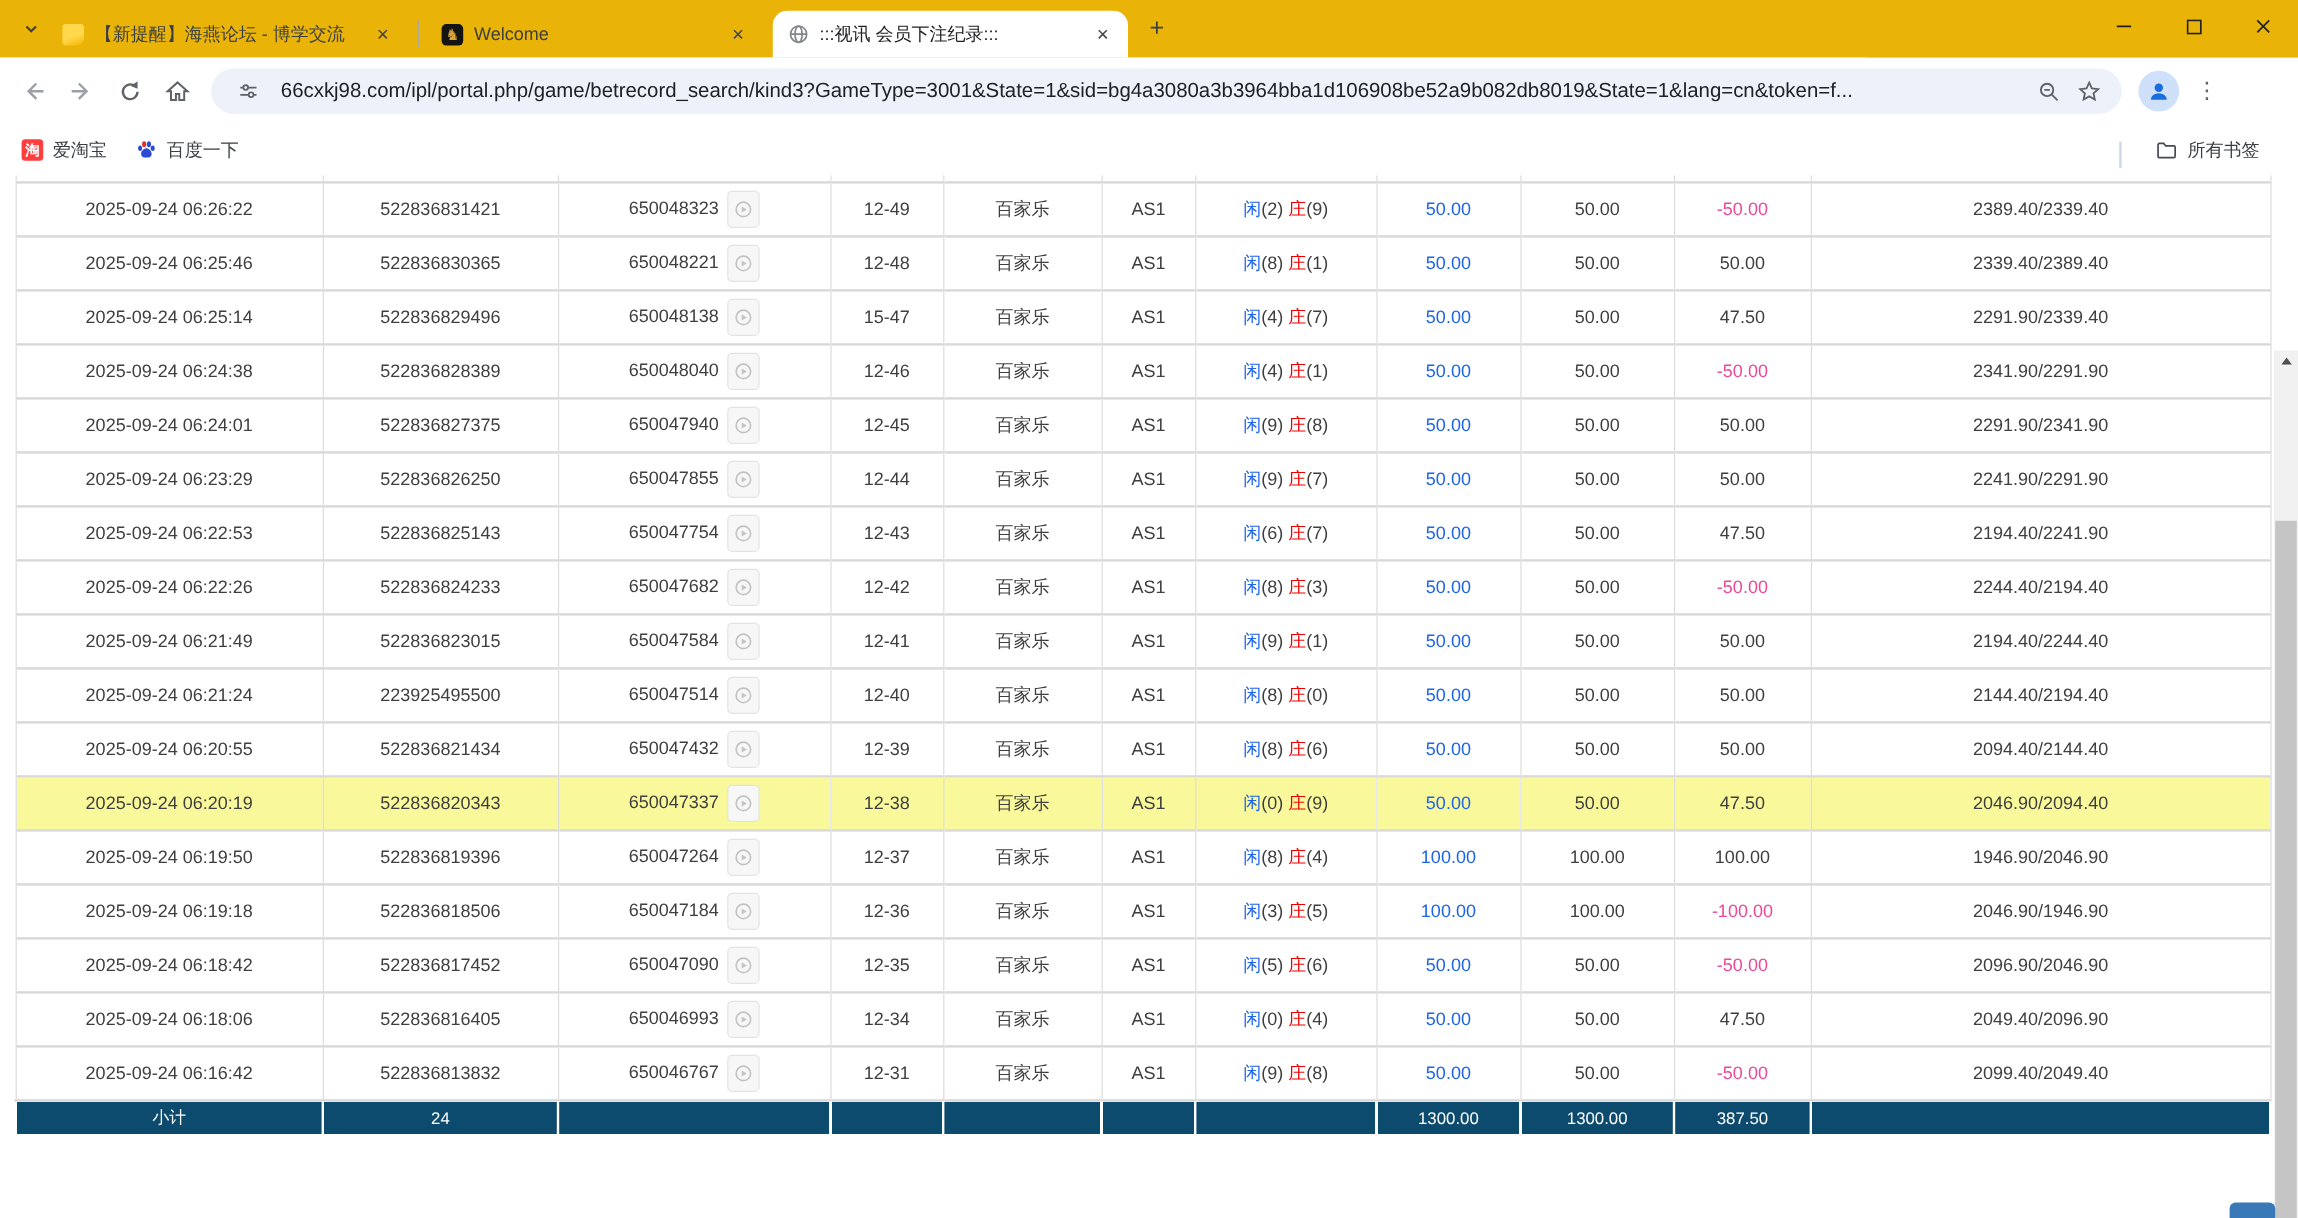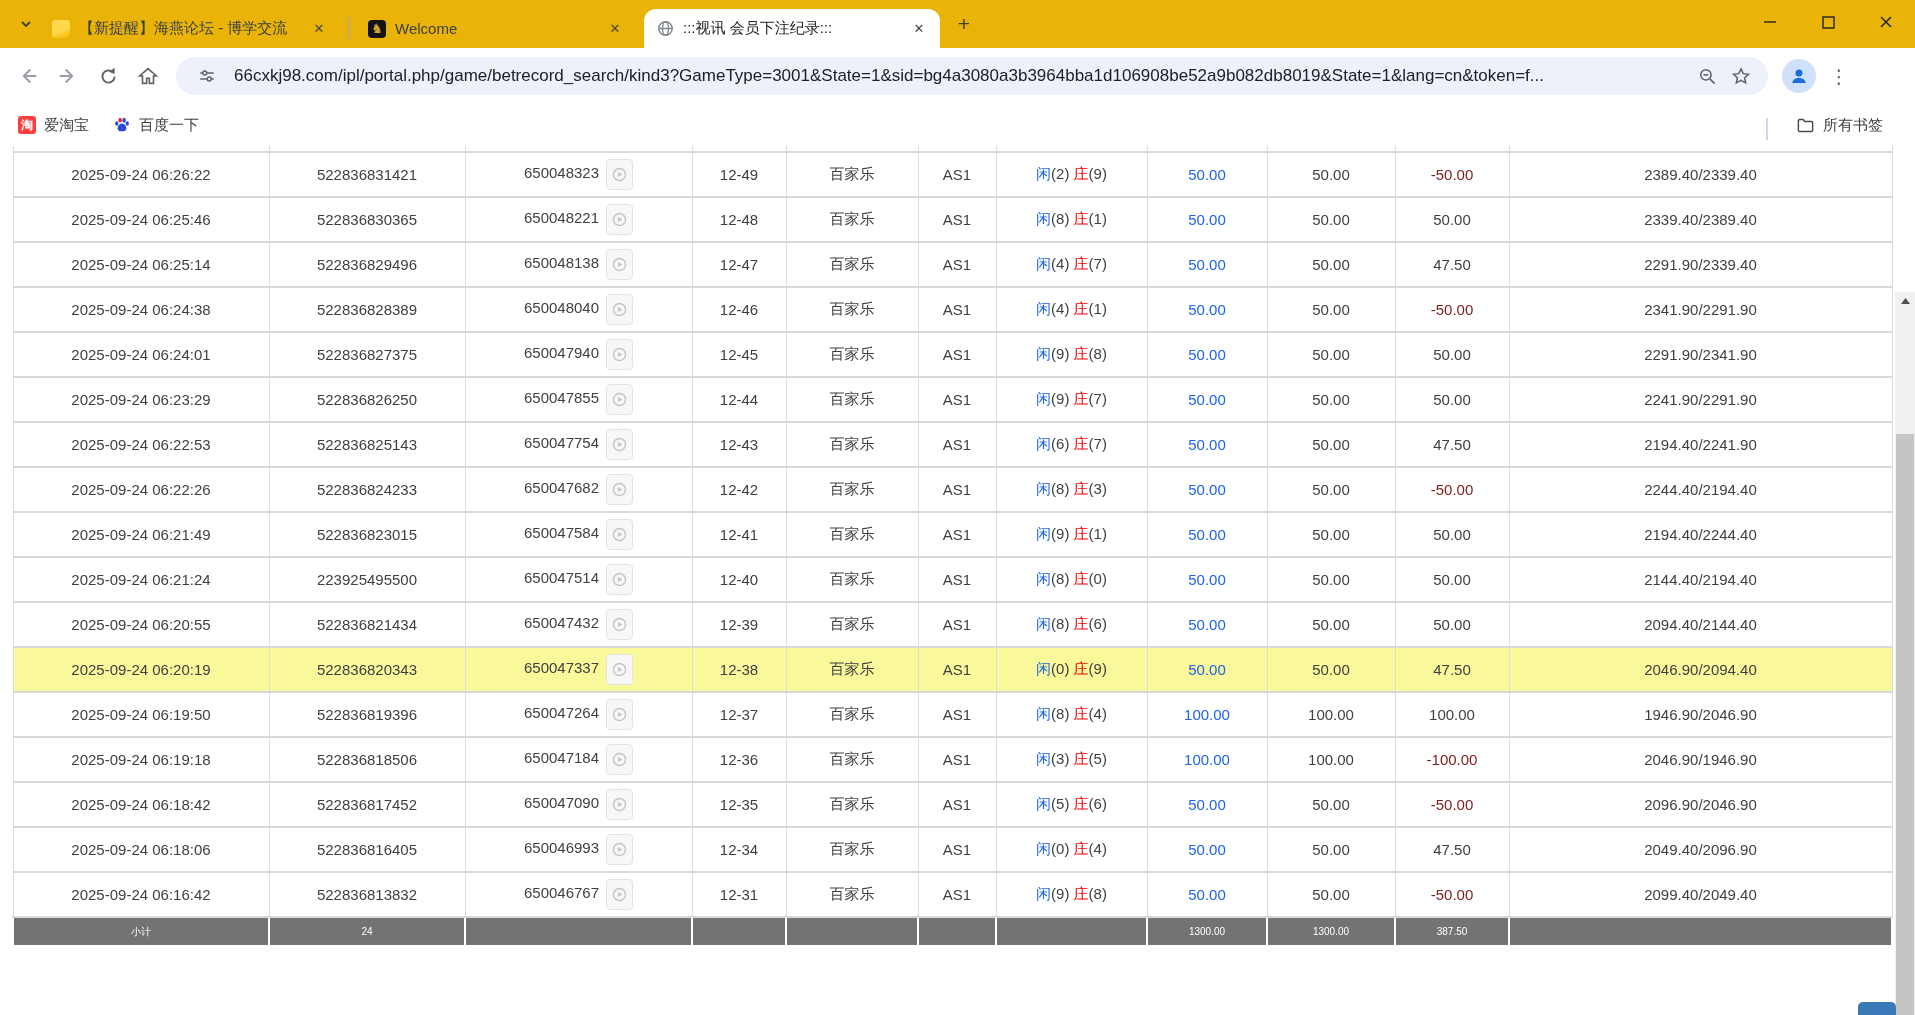--- a/index.html
+++ b/index.html
@@ -57,7 +57,7 @@
   tr.hl td { background:#f9f99c; }
   td .blue, .blue { color:#1d64e8; }
   td .red { color:#ef0000; }
-  td.neg { color:#7f1d1d;text-align:center; }
+  td.neg { color:#ec4899;text-align:center; }
   .vicon { display:inline-block; width:27px; height:31px; background:#f7f7f7; border:1px solid #e3e3e3;
     border-radius:4px; vertical-align:middle; margin-left:7px; line-height:29px; }
   tr.foot td { background:#737373; color:#fff; border:2px solid #fff; height:29px; font-size:10px; }

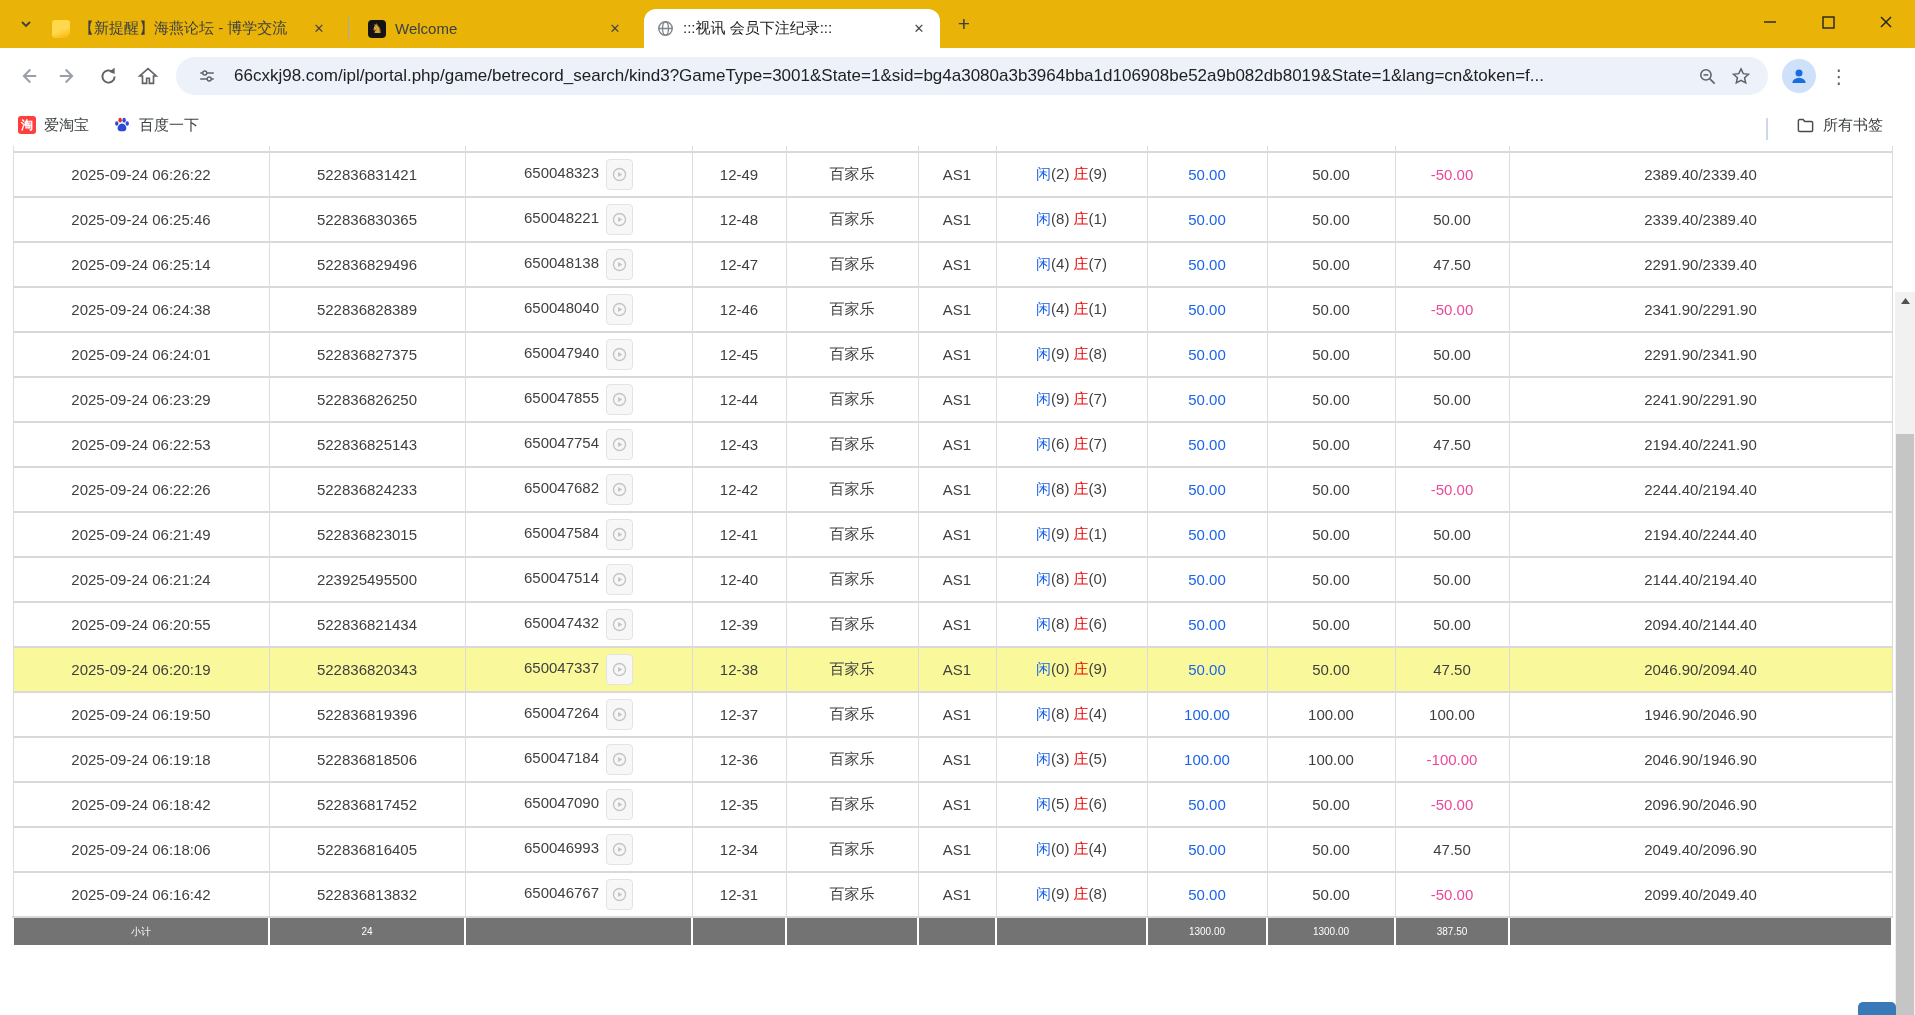--- a/index.html
+++ b/index.html
@@ -284,7 +284,7 @@
                   <circle cx="12" cy="12" r="8.5" fill="none" stroke="#c4c4c4" stroke-width="2"></circle>
                   <polygon points="10,8.5 16,12 10,15.5" fill="#c4c4c4"></polygon>
                 </svg></span></td>
-            <td>12-47</td>
+            <td>15-47</td>
             <td>百家乐</td>
             <td>AS1</td>
             <td><span class="blue">闲</span>(4) <span class="red">庄</span>(7)</td>

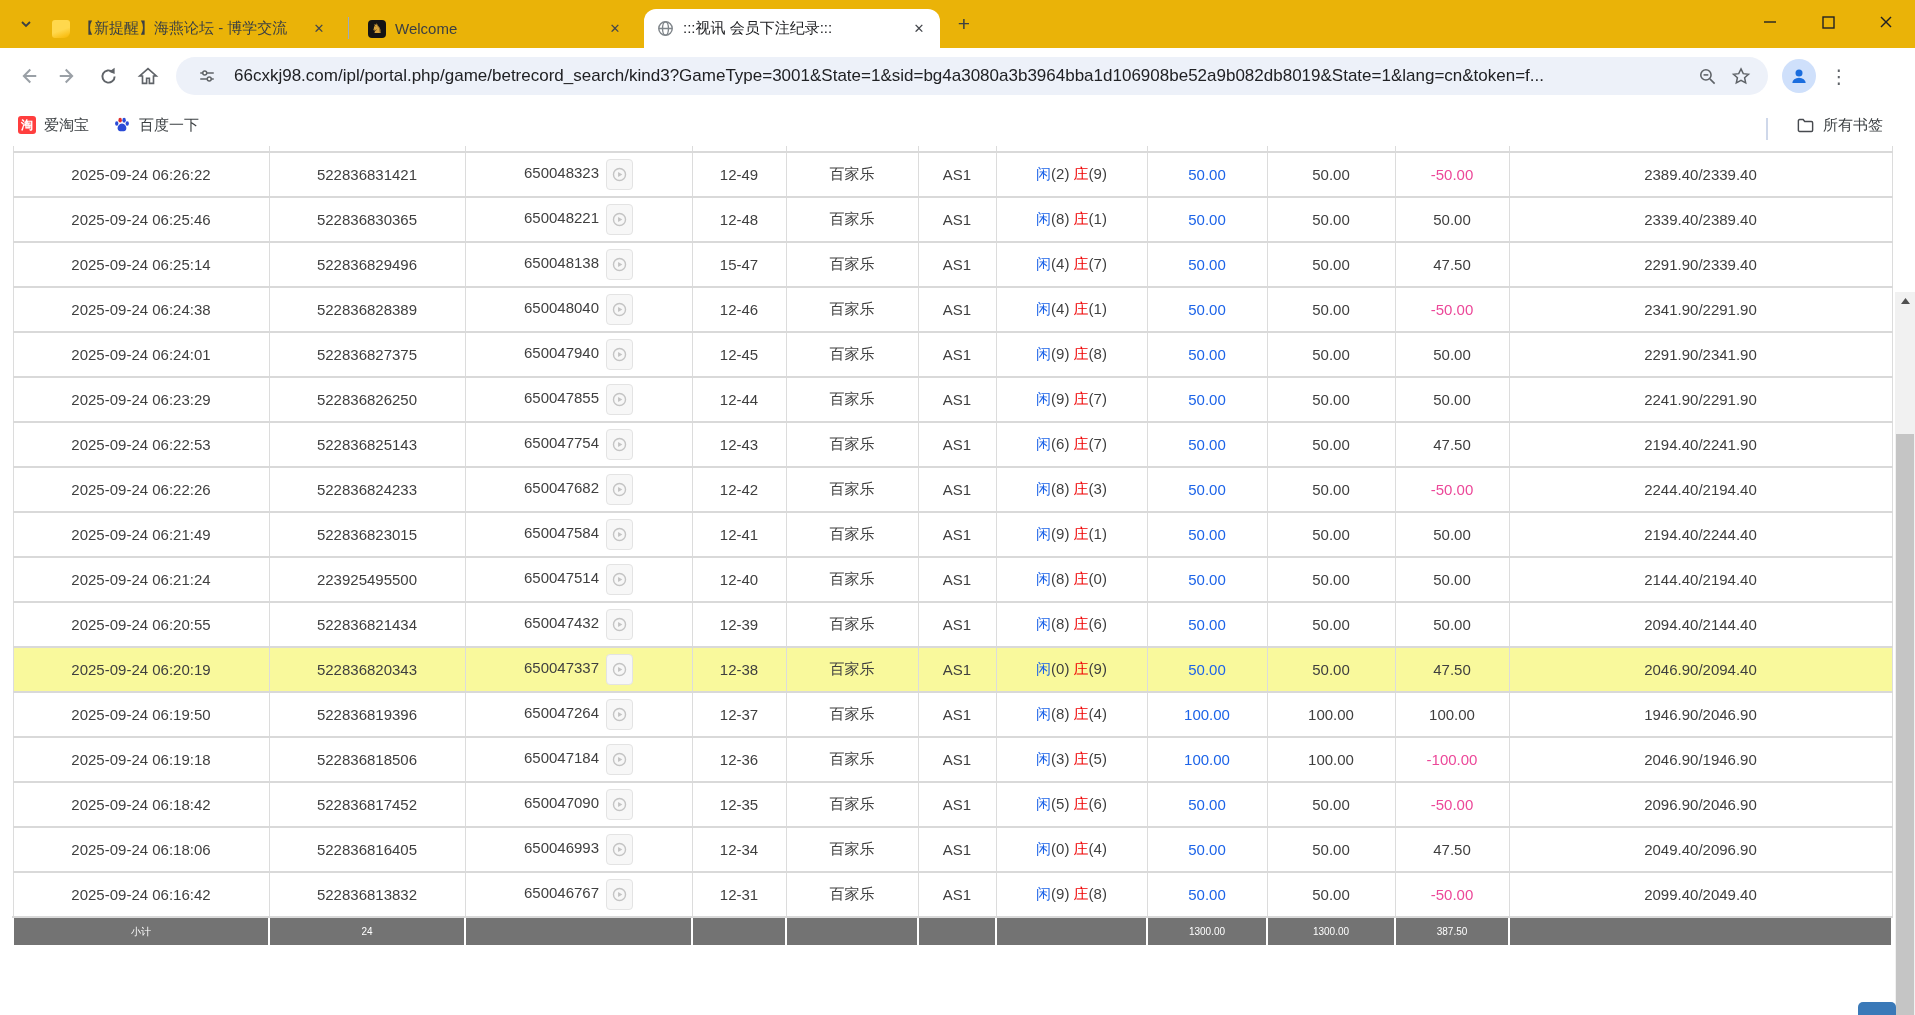--- a/index.html
+++ b/index.html
@@ -60,7 +60,7 @@
   td.neg { color:#ec4899;text-align:center; }
   .vicon { display:inline-block; width:27px; height:31px; background:#f7f7f7; border:1px solid #e3e3e3;
     border-radius:4px; vertical-align:middle; margin-left:7px; line-height:29px; }
-  tr.foot td { background:#737373; color:#fff; border:2px solid #fff; height:29px; font-size:10px; }
+  tr.foot td { background:#0c4a6e; color:#fff; border:2px solid #fff; height:29px; font-size:14px; }
   
   .c0{width:256px}.c1{width:196px}.c2{width:227px}.c3{width:94px}.c4{width:132px}.c5{width:78px}
   .c6{width:151px}.c7{width:120px}.c8{width:128px}.c9{width:114px}.c10{width:383px}

